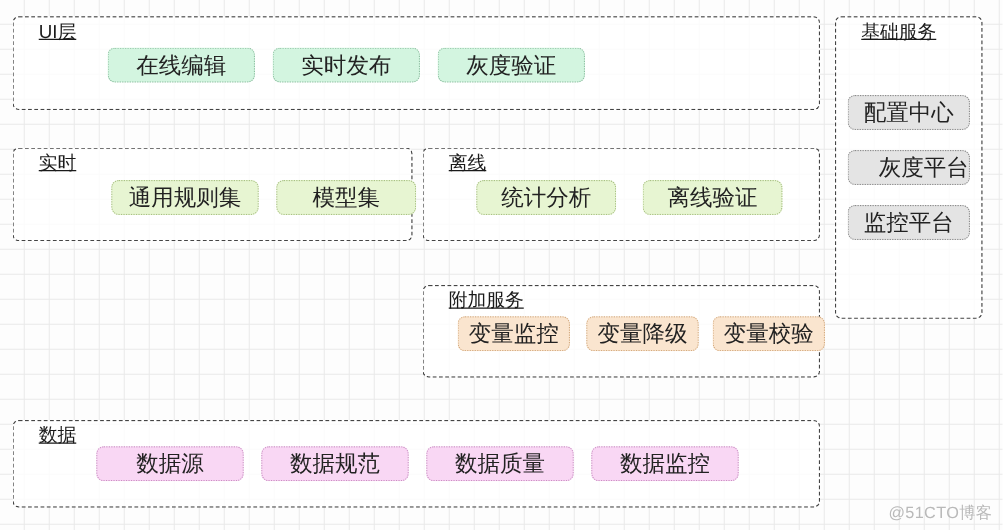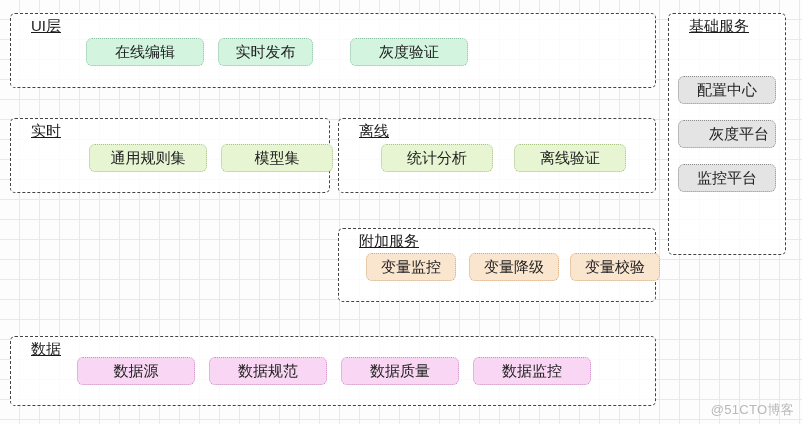--- a/index.html
+++ b/index.html
@@ -59,7 +59,7 @@
     display: flex;
     align-items: center;
     justify-content: center;
-    font-size: 15px;
+    font-size: 18px;
     color: #222222;
     height: 28px;
     white-space: nowrap;

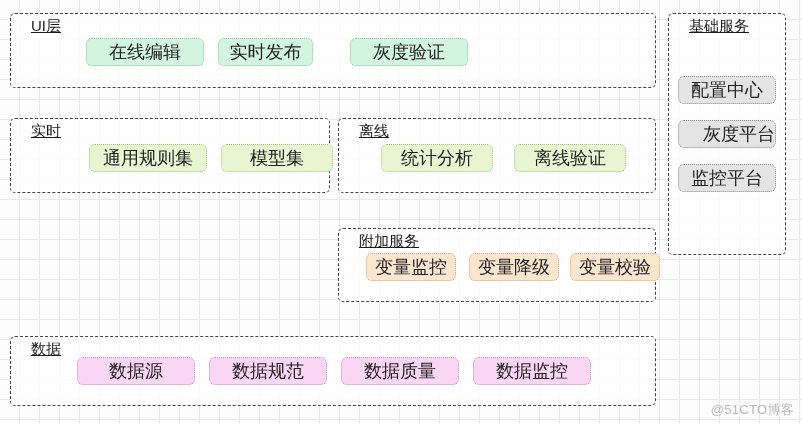--- a/index.html
+++ b/index.html
@@ -99,7 +99,7 @@
     <div class="group-title">UI层</div>
     <div class="node-row" style="top:38px;">
       <div class="node green" style="position:absolute; left:75px; width:118px;">在线编辑</div>
-      <div class="node green" style="position:absolute; left:207px; width:95px;">实时发布</div>
+      <div class="node green" style="position:absolute; left:207px; width:118px;">实时发布</div>
       <div class="node green" style="position:absolute; left:339px; width:118px;">灰度验证</div>
     </div>
   </div>

